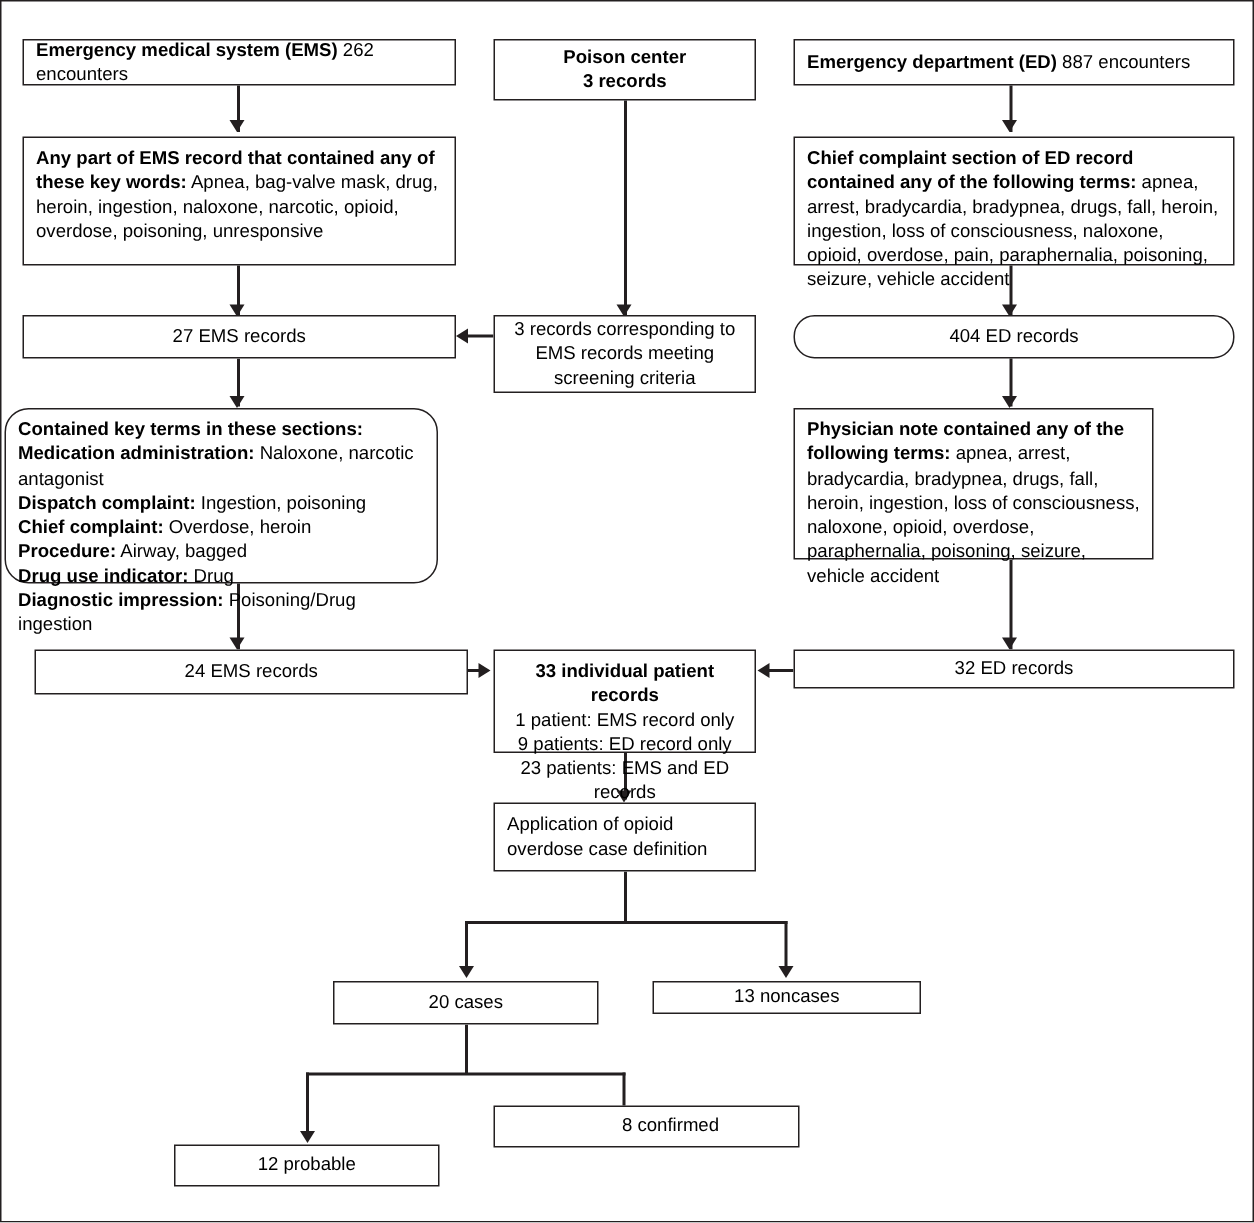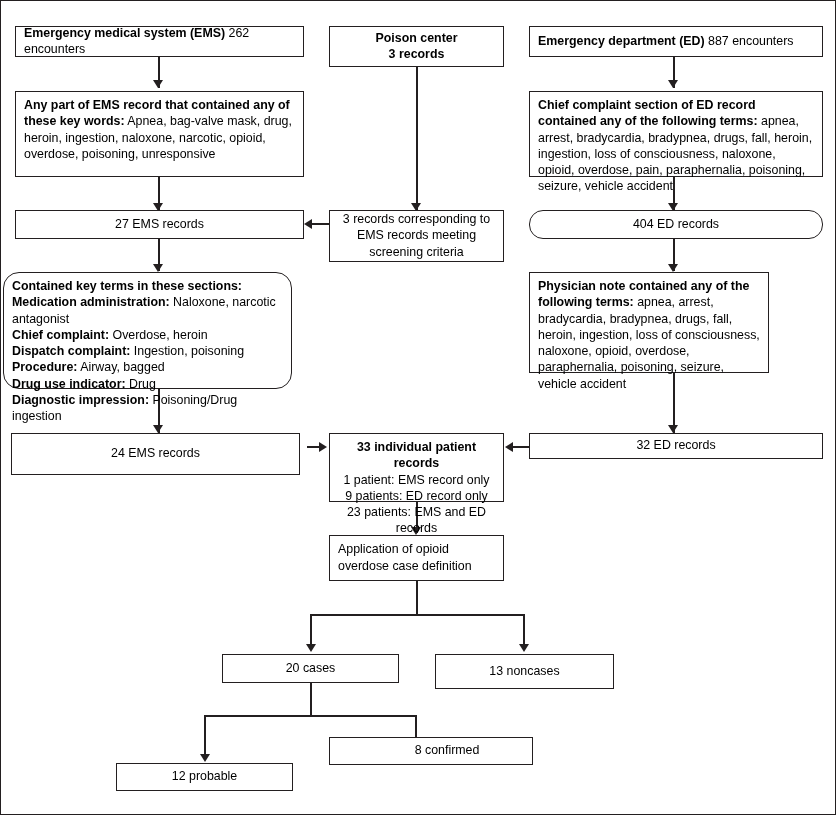--- a/index.html
+++ b/index.html
@@ -166,8 +166,8 @@
   <div class="box left" style="left:2px; top:271px; width:289px; height:117px;border-radius:16px;">
     <span class="b lbl-line">Contained key terms in these sections:</span>
     <span class="lbl-line"><span class="b">Medication administration:</span><span> Naloxone, narcotic antagonist</span></span>
+    <span class="lbl-line"><span class="b">Dispatch complaint:</span><span> Ingestion, poisoning</span></span>
     <span class="lbl-line"><span class="b">Chief complaint:</span><span> Overdose, heroin</span></span>
-    <span class="lbl-line"><span class="b">Dispatch complaint:</span><span> Ingestion, poisoning</span></span>
     <span class="lbl-line"><span class="b">Procedure:</span><span> Airway, bagged</span></span>
     <span class="lbl-line"><span class="b">Drug use indicator:</span><span> Drug</span></span>
     <span class="lbl-line"><span class="b">Diagnostic impression:</span><span> Poisoning/Drug ingestion</span></span>

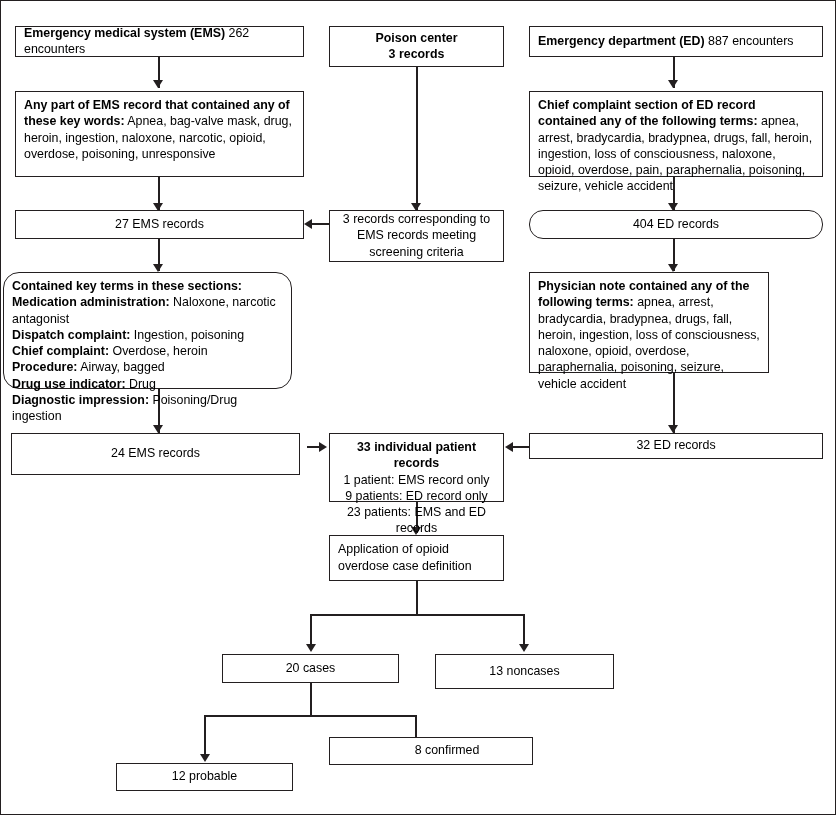--- a/index.html
+++ b/index.html
@@ -177,7 +177,7 @@
     <span><span class="b">Physician note contained any of the following terms:</span><span> apnea, arrest, bradycardia, bradypnea, drugs, fall, heroin, ingestion, loss of consciousness, naloxone, opioid, overdose, paraphernalia, poisoning, seizure, vehicle accident</span></span>
   </div>
 
-  <div class="box center vcenter" style="left:10px; top:432px; width:289px; height:42px;justify-content:center;">
+  <div class="box center vcenter" style="left:22px; top:432px; width:289px; height:30px;justify-content:center;">
     <span>24 EMS records</span>
   </div>
 

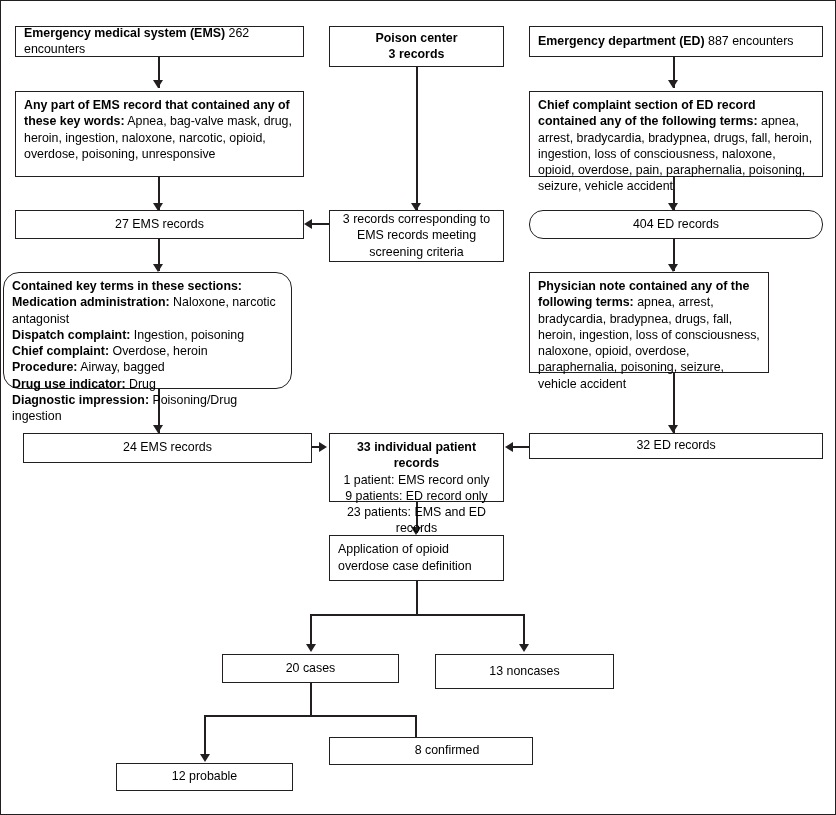--- a/index.html
+++ b/index.html
@@ -200,7 +200,7 @@
     <span>20 cases</span>
   </div>
 
-  <div class="box center vcenter" style="left:434px; top:653px; width:179px; height:35px;justify-content:center;">
+  <div class="box center vcenter" style="left:434px; top:653px; width:179px; height:22px;justify-content:center;">
     <span>13 noncases</span>
   </div>
 

